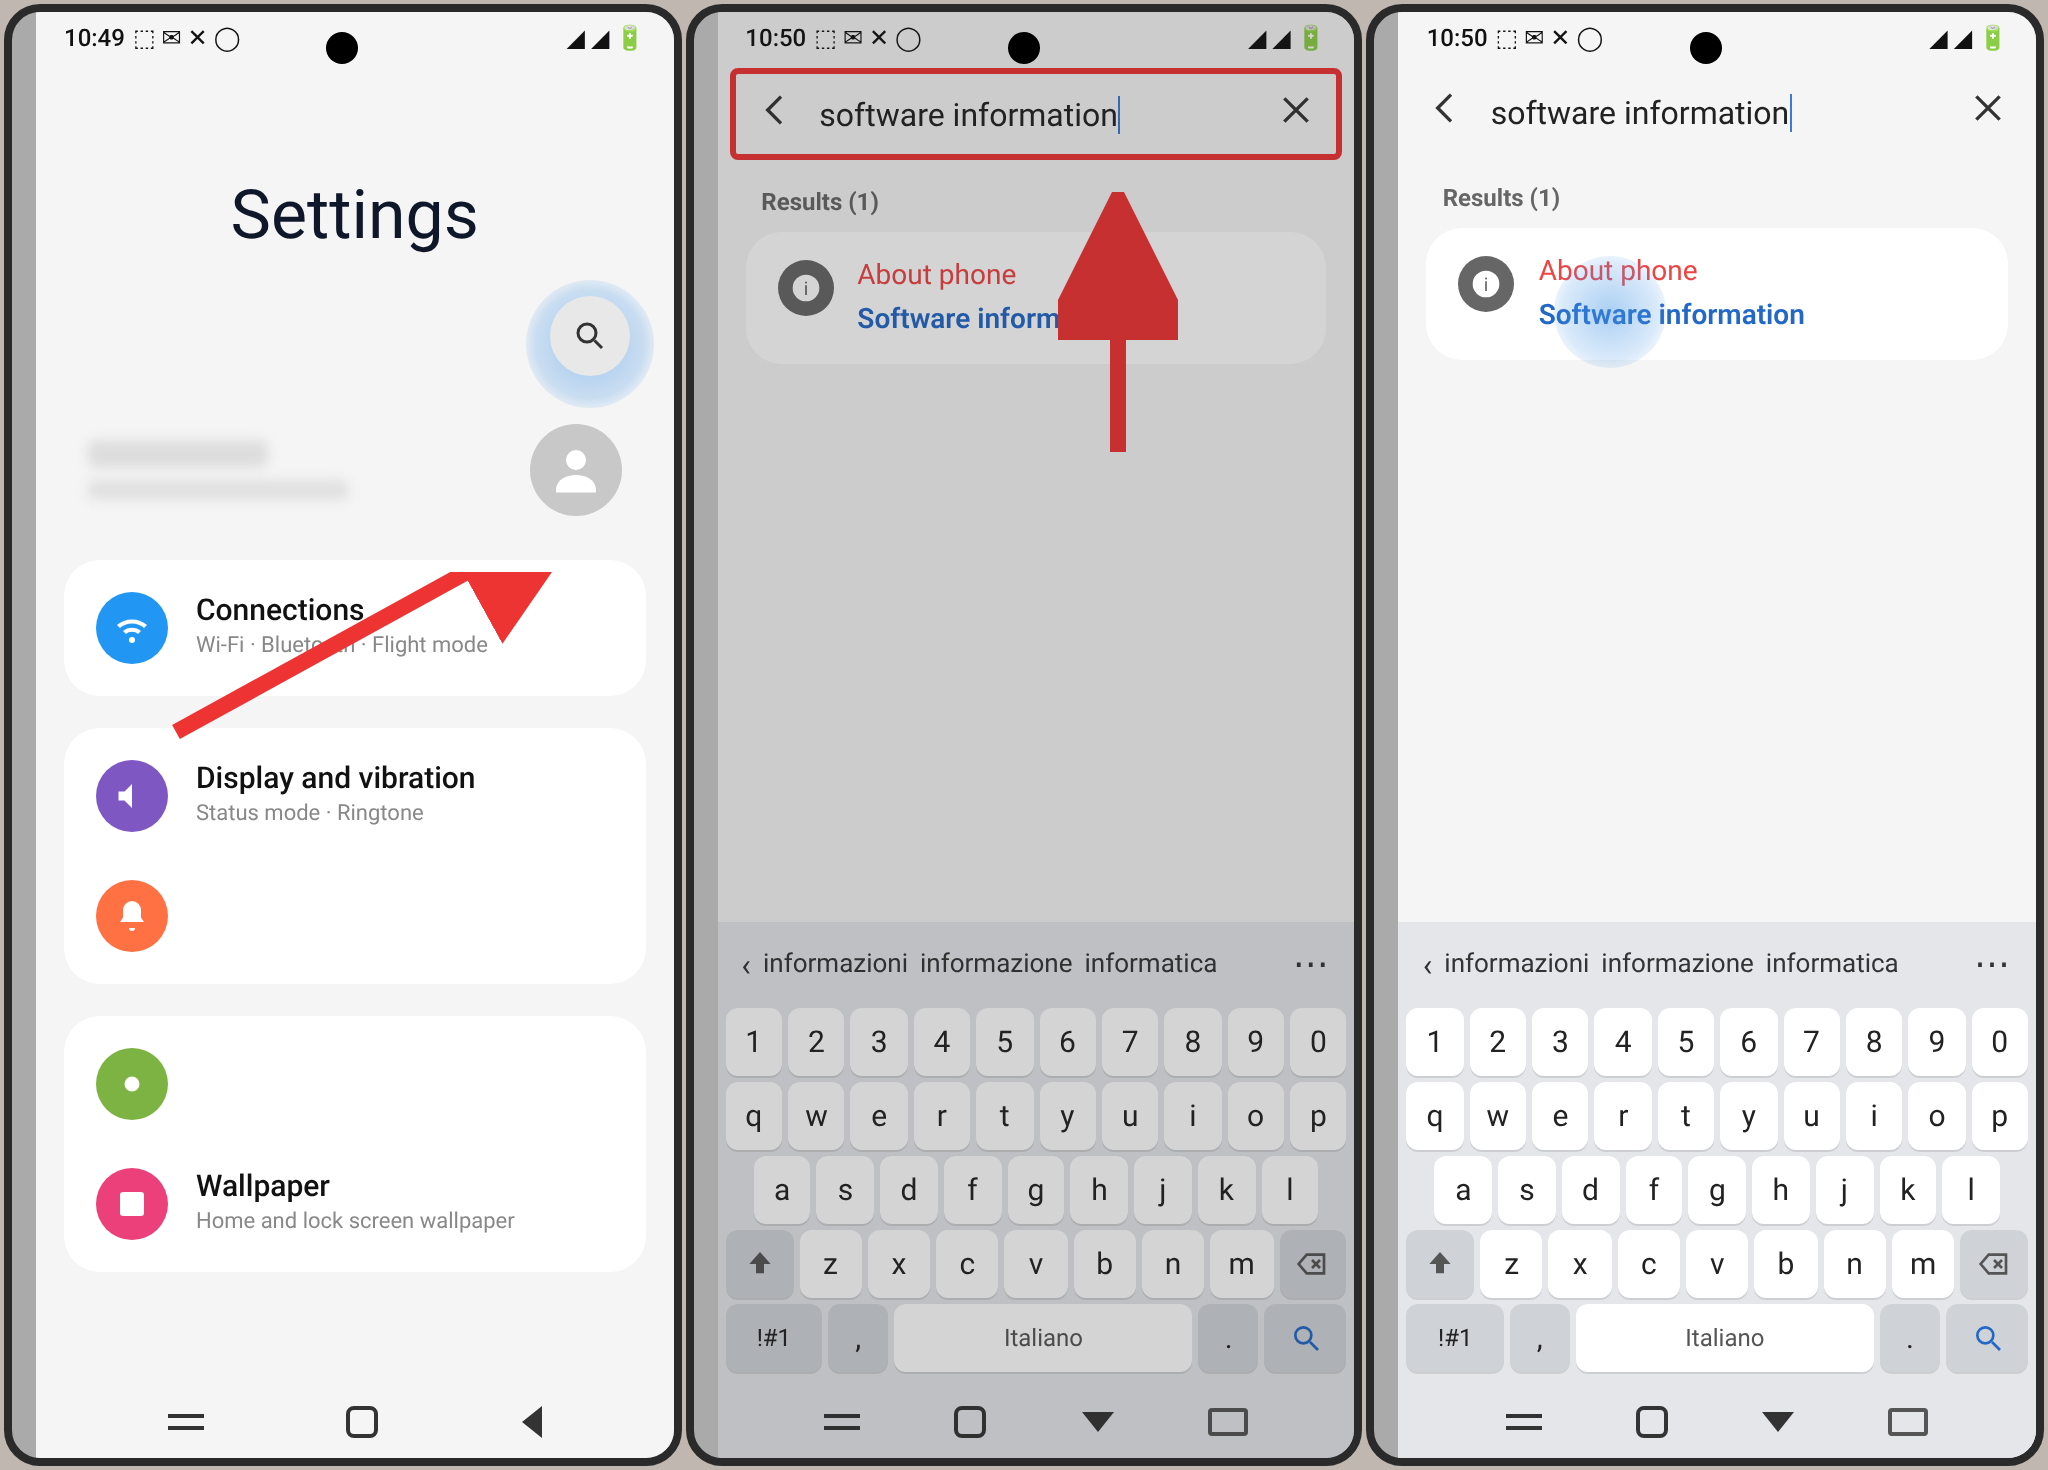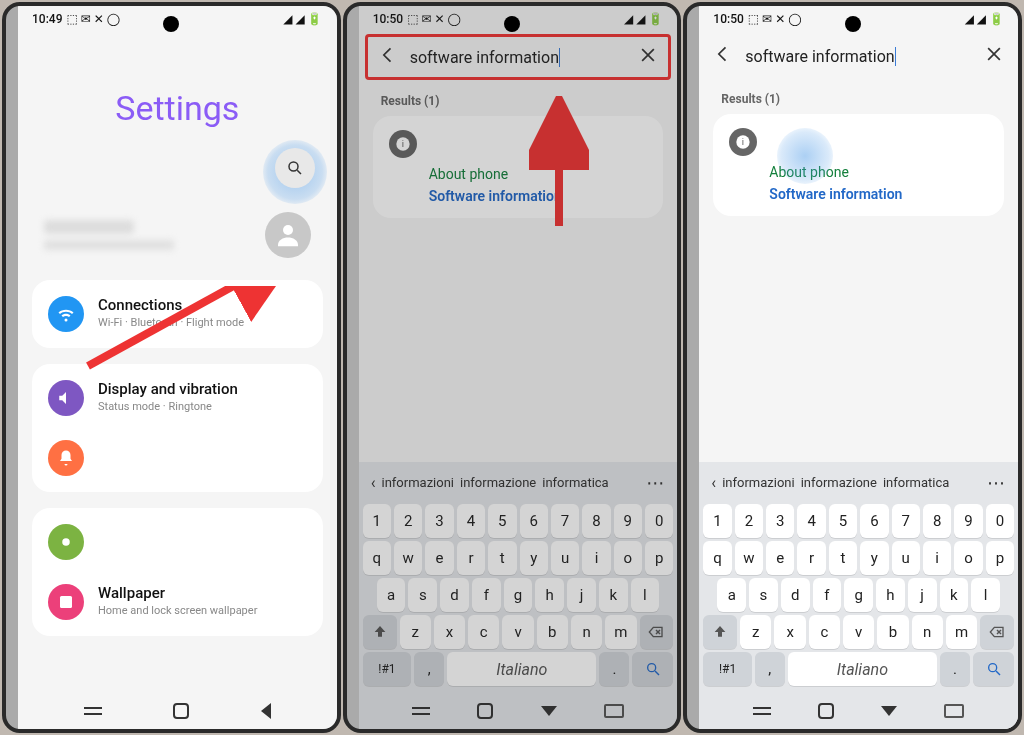--- a/index.html
+++ b/index.html
@@ -19,7 +19,7 @@
 
   
   .settings-header { padding: 60px 0 20px; text-align: center; }
-  .settings-title { font-size: 34px; font-weight: 400; color: #8b5cf6; }
+  .settings-title { font-size: 34px; font-weight: 400; color: #0f172a; }
   .search-row { display: flex; justify-content: flex-end; padding: 0 22px 10px; position: relative; }
   .search-circle { width: 40px; height: 40px; border-radius: 50%; display: flex; align-items: center; justify-content: center; background: #e8e8e8; position: relative; z-index: 2; }
   .ripple { position: absolute; right: 10px; top: -8px; width: 64px; height: 64px; border-radius: 50%; background: radial-gradient(circle, rgba(70,150,230,0.5) 0%, rgba(70,150,230,0.25) 60%, rgba(70,150,230,0) 80%); z-index: 1; }

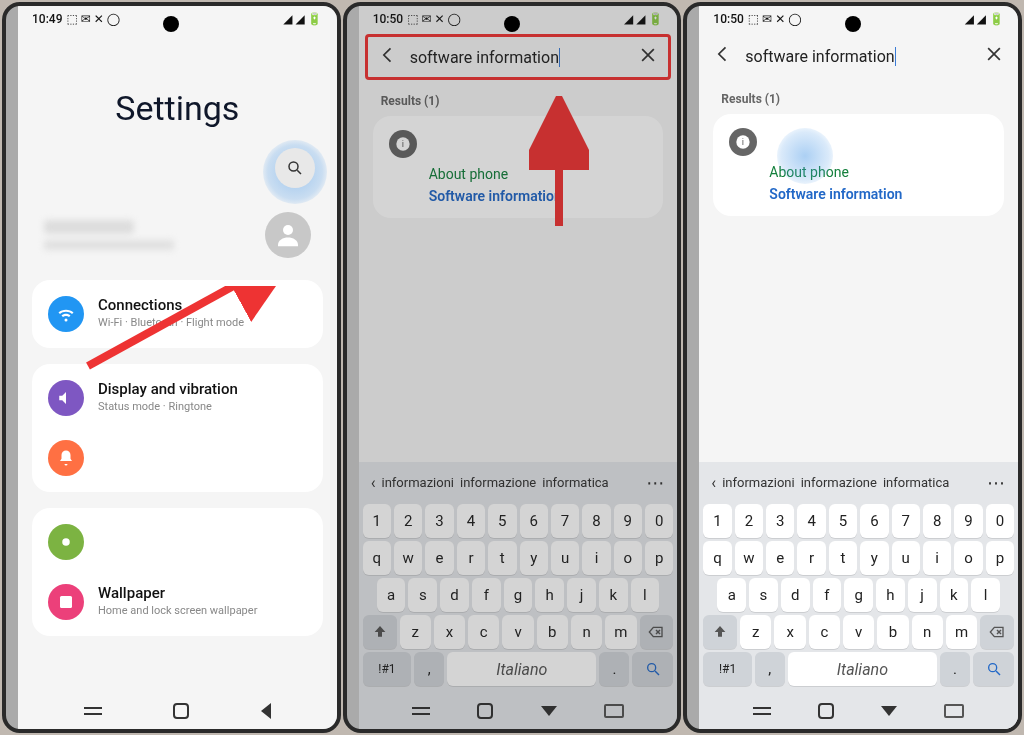--- a/index.html
+++ b/index.html
@@ -55,7 +55,7 @@
   .result-card { background: #fff; border-radius: 18px; margin: 0 14px; padding: 14px 16px; display: flex; gap: 12px; align-items: flex-start; position: relative; }
   .result-icon { width: 28px; height: 28px; border-radius: 50%; background: #666; display: flex; align-items: center; justify-content: center; flex-shrink: 0; }
   .result-icon svg { width: 16px; height: 16px; fill: #fff; }
-  .result-text .parent { font-size: 14px; color: #15803d; margin-bottom: 6px; margin-top: 36px; }
+  .result-text .parent { font-size: 14px; color: #ef4444; margin-bottom: 6px; }
   .result-text .match { font-size: 14px; color: #2268c7; font-weight: 600; }
   .ripple2 { position: absolute; left: 64px; top: 14px; width: 56px; height: 56px; border-radius: 50%; background: radial-gradient(circle, rgba(70,150,230,0.45) 0%, rgba(70,150,230,0.2) 60%, rgba(70,150,230,0) 85%); }
   .flex-spacer { flex: 1; }

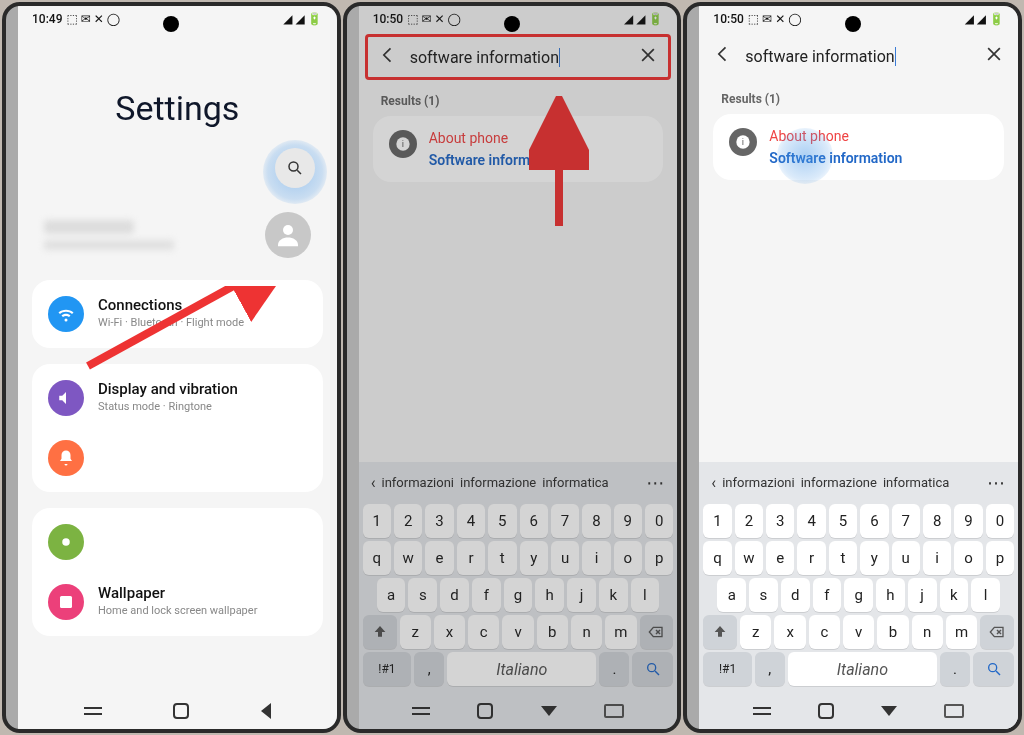--- a/index.html
+++ b/index.html
@@ -69,7 +69,7 @@
   .k-row { display: flex; gap: 3px; margin: 3px 0; justify-content: center; }
   .key { background: #fff; border-radius: 6px; height: 34px; display: flex; align-items: center; justify-content: center; font-size: 15px; color: #222; flex: 1; min-width: 0; box-shadow: 0 1px 0 rgba(0,0,0,0.1); }
   .key.mod { background: #cfd3d8; }
-  .key.space { flex: 4; font-size: 16px; color: #555; font-style: italic; }
+  .key.space { flex: 4; font-size: 12px; color: #555; }
   .key.search { background: #cfd3d8; }
   .key.search svg { width: 16px; height: 16px; stroke: #2268c7; fill: none; stroke-width: 2; }
   .key.shift svg, .key.bksp svg { width: 16px; height: 16px; }

